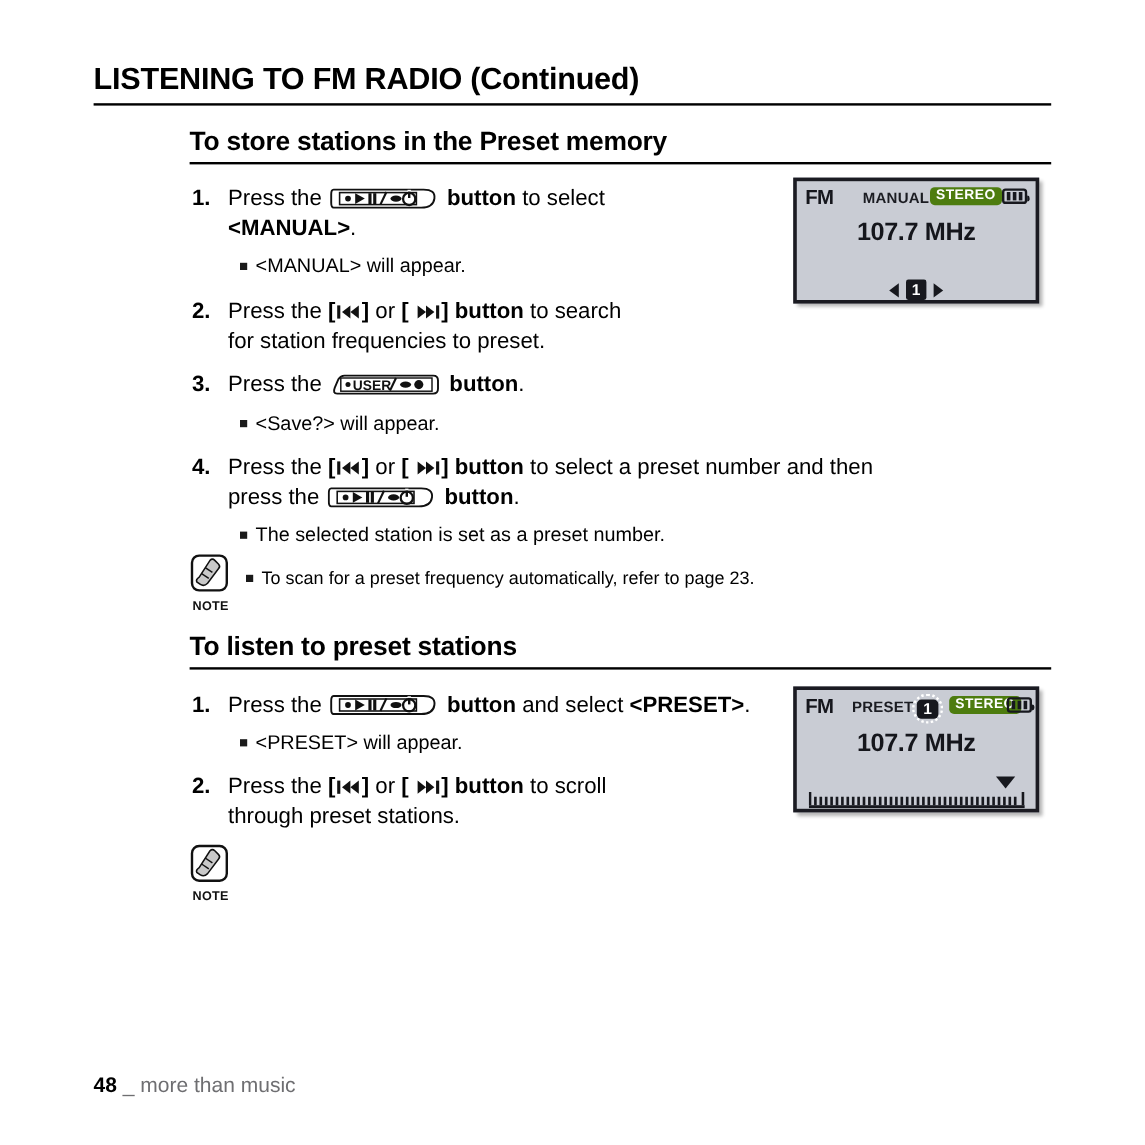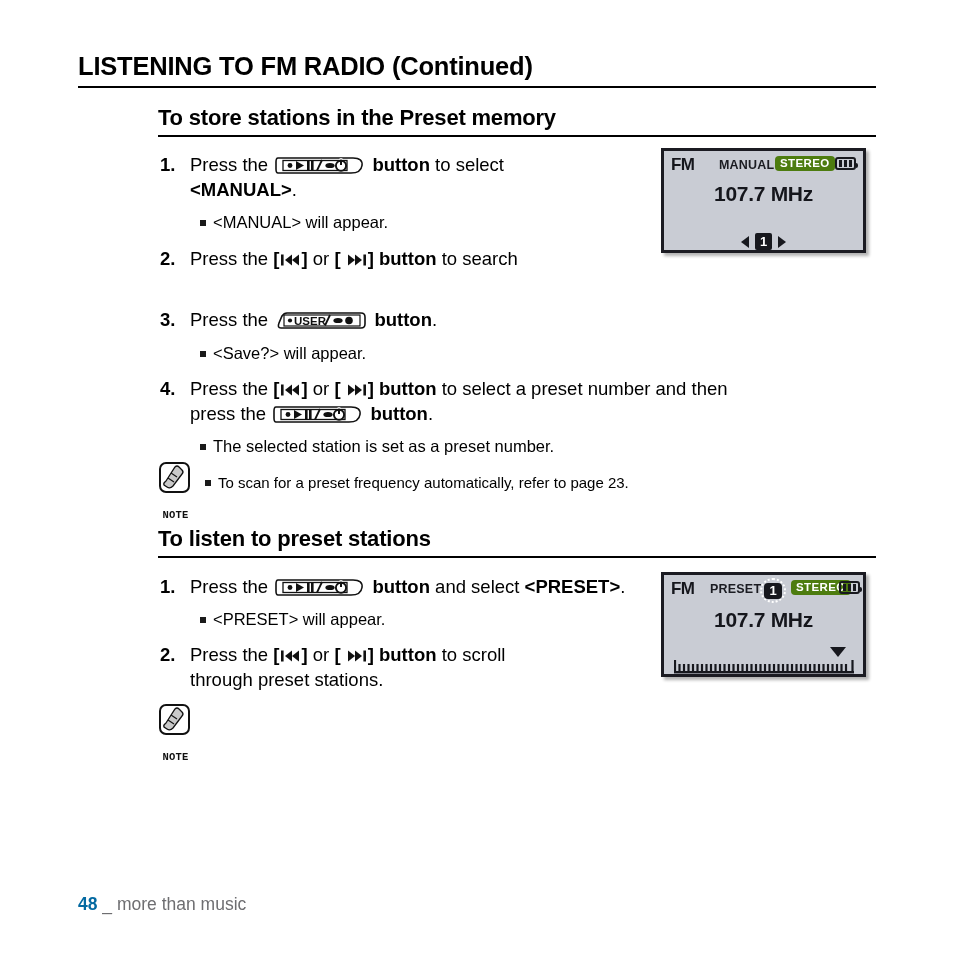--- a/index.html
+++ b/index.html
@@ -350,6 +350,7 @@
             <path d="M8 1.5 L8 12.5 L15 7 Z" fill="#111"></path>
             <rect x="16.4" y="1.5" width="2.6" height="11" fill="#111"></rect>
           </svg></span><span class="b">] button</span><span> to search</span><br>
+      <span>for station frequencies to preset.</span>
     </span>
   </div>
 

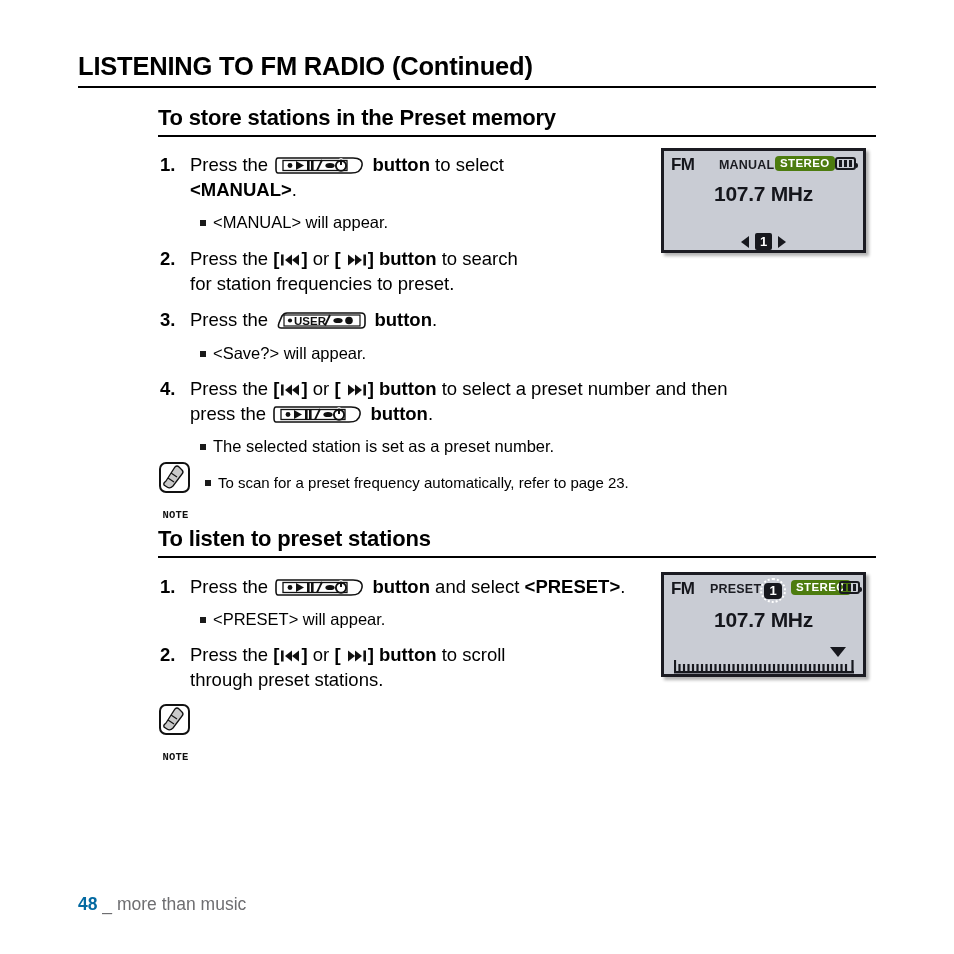--- a/index.html
+++ b/index.html
@@ -130,10 +130,9 @@
     font-weight: bold;
     letter-spacing: 0.2px;
     text-align: center;
-    margin-top: 16px;
+    margin-top: 6px;
     color: #111;
     width: 33px;
-    font-family: Liberation Mono, monospace;
   }
   .note-text {
     position: absolute;

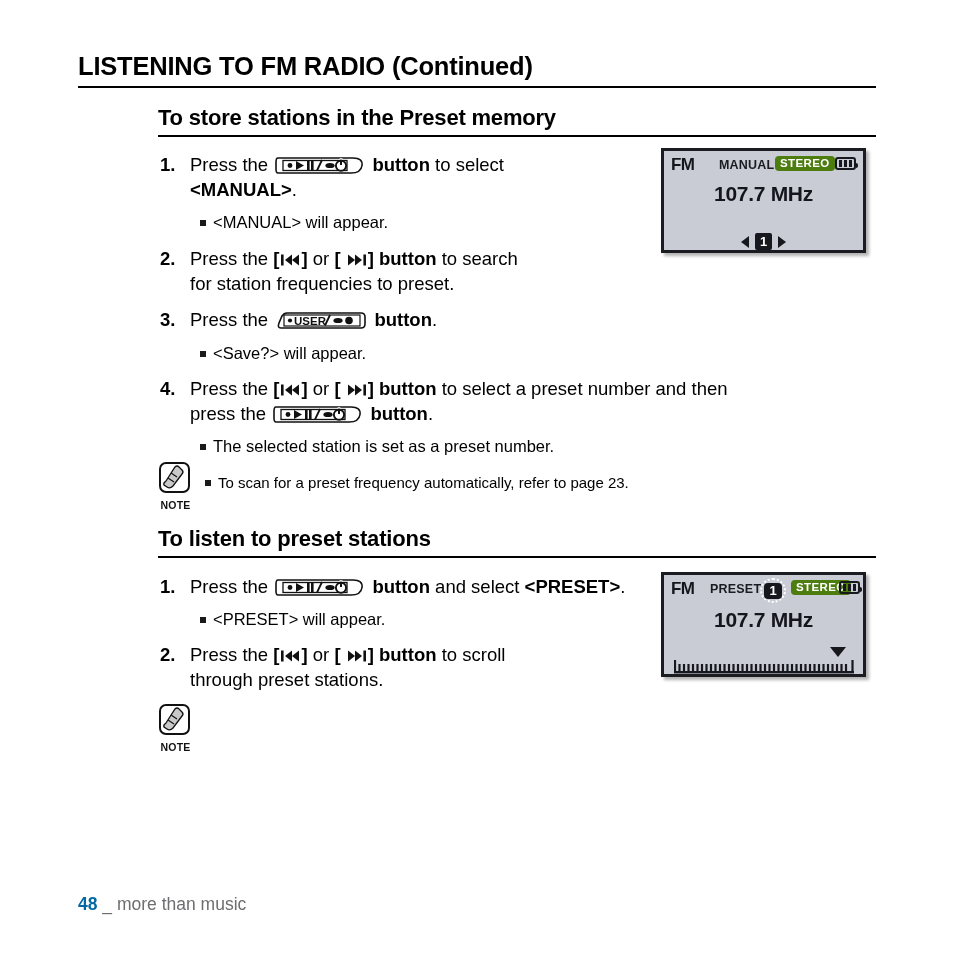--- a/index.html
+++ b/index.html
@@ -299,7 +299,7 @@
   }
   .footer .pnum-b {
     font-weight: bold;
-    color: #0369a1;
+    color: #000000;
   }
 </style>
 </head>

